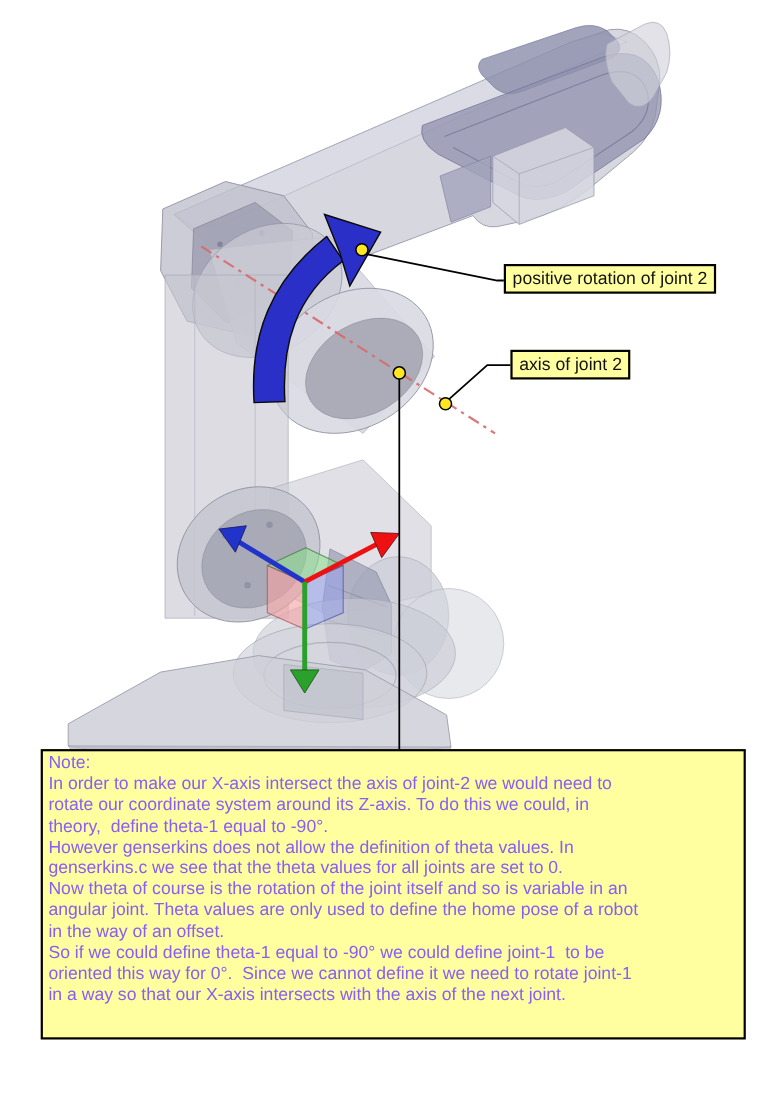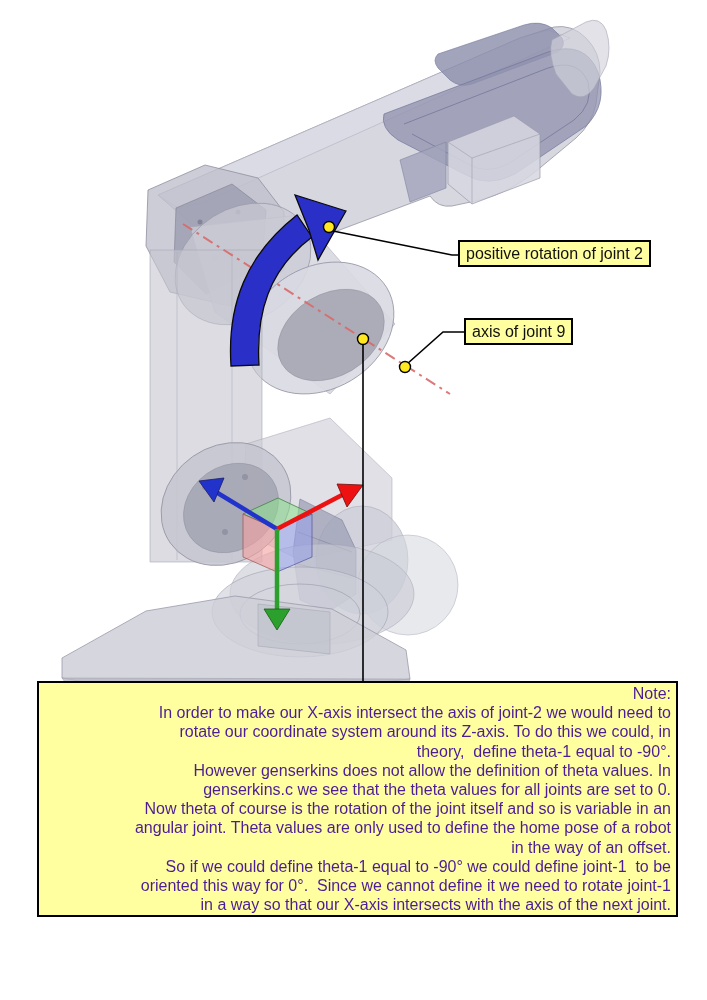--- a/index.html
+++ b/index.html
@@ -120,7 +120,7 @@
 
   <div class="callout" style="left:458px;top:228px;">positive rotation of joint 2</div>
 
-  <div class="callout" style="left:464px;top:306px;">axis of joint 9</div>
+  <div class="callout" style="left:464px;top:306px;">axis of joint 2</div>
 
   <div id="note-box">Note:
 In order to make our X-axis intersect the axis of joint-2 we would need to

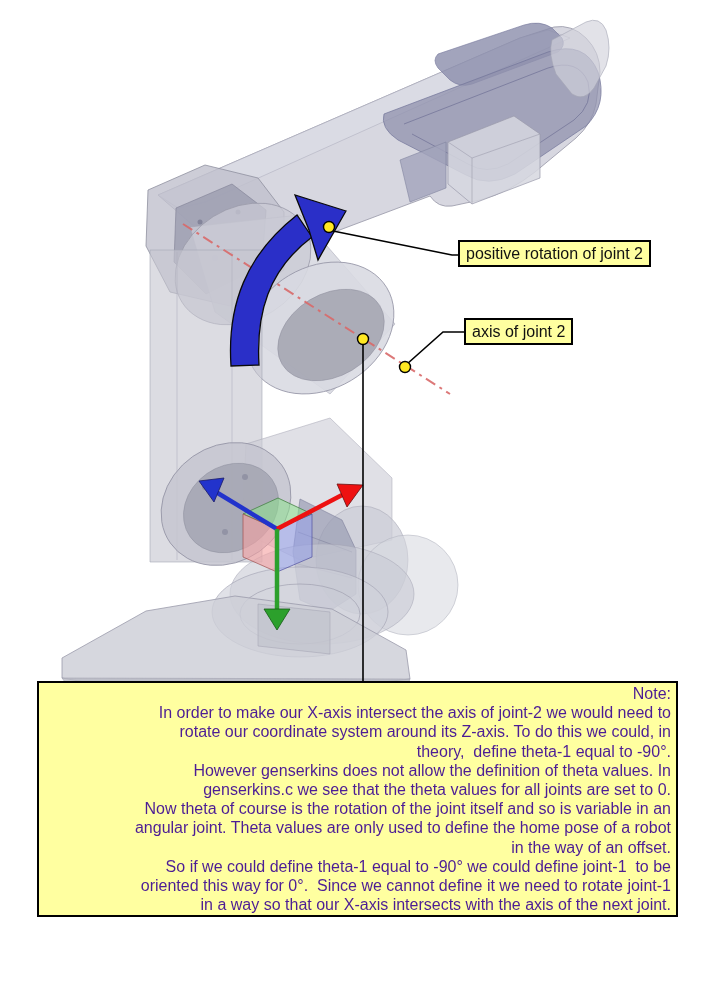--- a/index.html
+++ b/index.html
@@ -15,11 +15,10 @@
     font-size:16px;line-height:21px;padding:1px 6px;white-space:nowrap;
   }
   #note-box{
-    position:absolute;left:37px;top:669px;width:641px;height:236px;box-sizing:border-box;
-    background:#ffffa0;border:2px solid #000;color:#4c1d95;
+    position:absolute;left:37px;top:669px;width:641px;height:264px;box-sizing:border-box;
+    background:#ffffa0;border:2px solid #000;color:#8b5cf6;
     font-size:16px;line-height:19.2px;padding:1px 5px;
     white-space:pre-wrap;
-    text-align:right;
   }
 </style>
 </head>

